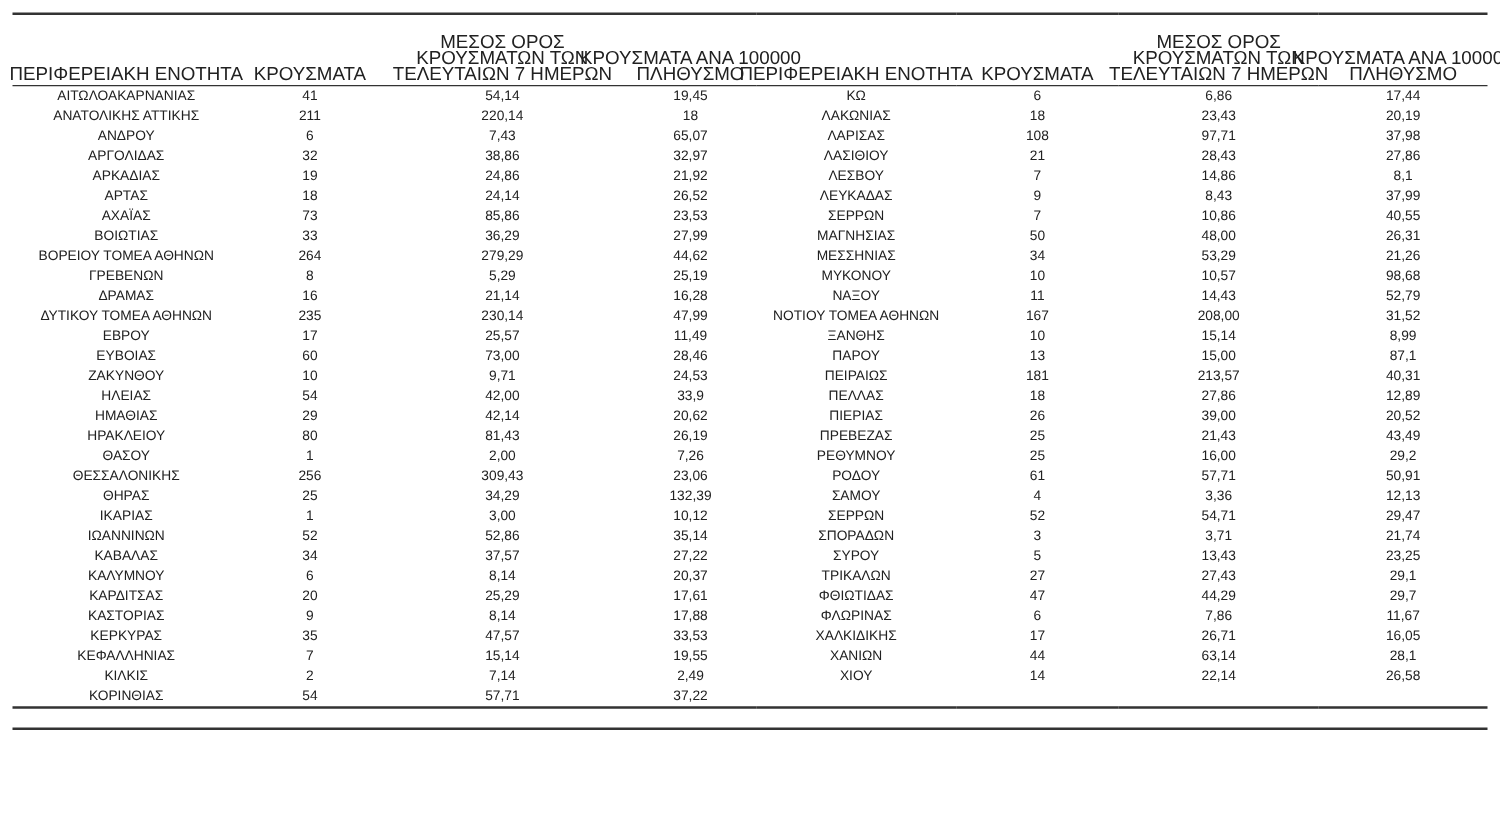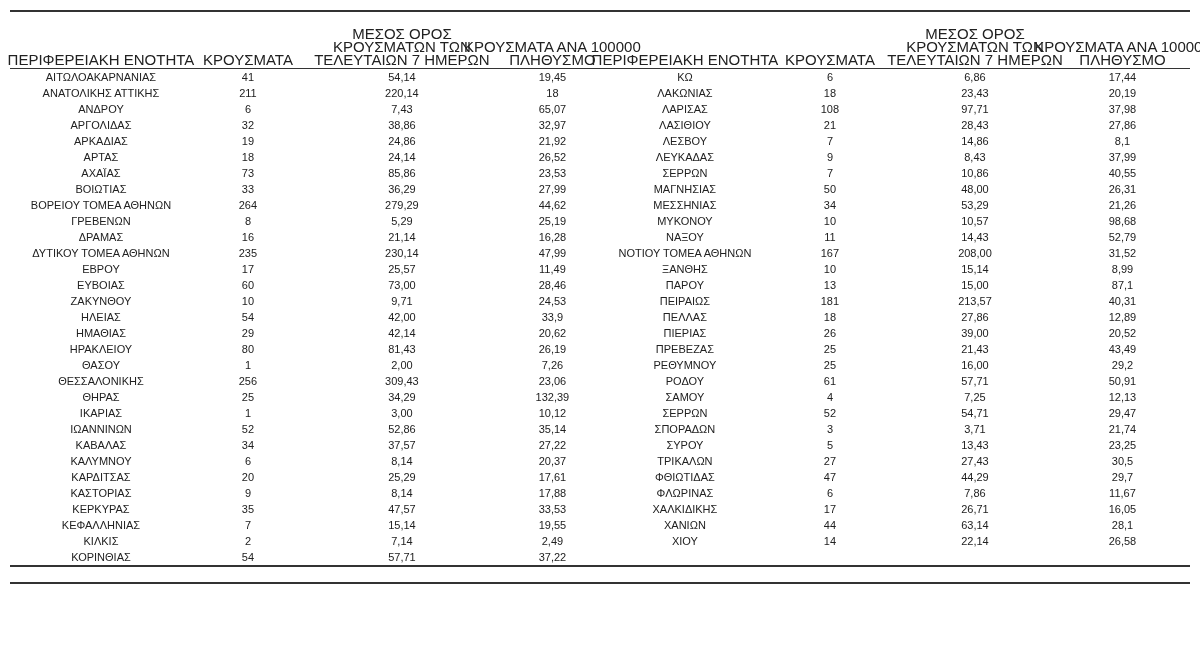--- a/index.html
+++ b/index.html
@@ -326,7 +326,7 @@
           <td>132,39</td>
           <td>ΣΑΜΟΥ</td>
           <td>4</td>
-          <td>7,25</td>
+          <td>3,36</td>
           <td>12,13</td>
         </tr>
         <tr>

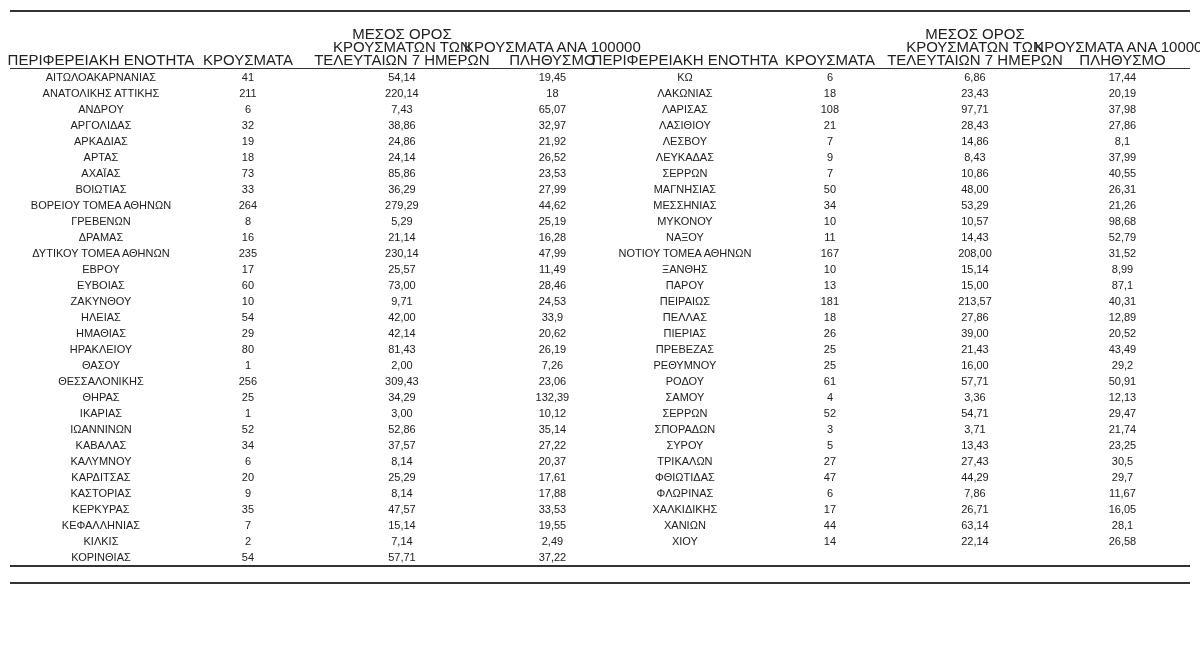--- a/index.html
+++ b/index.html
@@ -367,7 +367,7 @@
           <td>ΤΡΙΚΑΛΩΝ</td>
           <td>27</td>
           <td>27,43</td>
-          <td>30,5</td>
+          <td>29,1</td>
         </tr>
         <tr>
           <td>ΚΑΡΔΙΤΣΑΣ</td>

